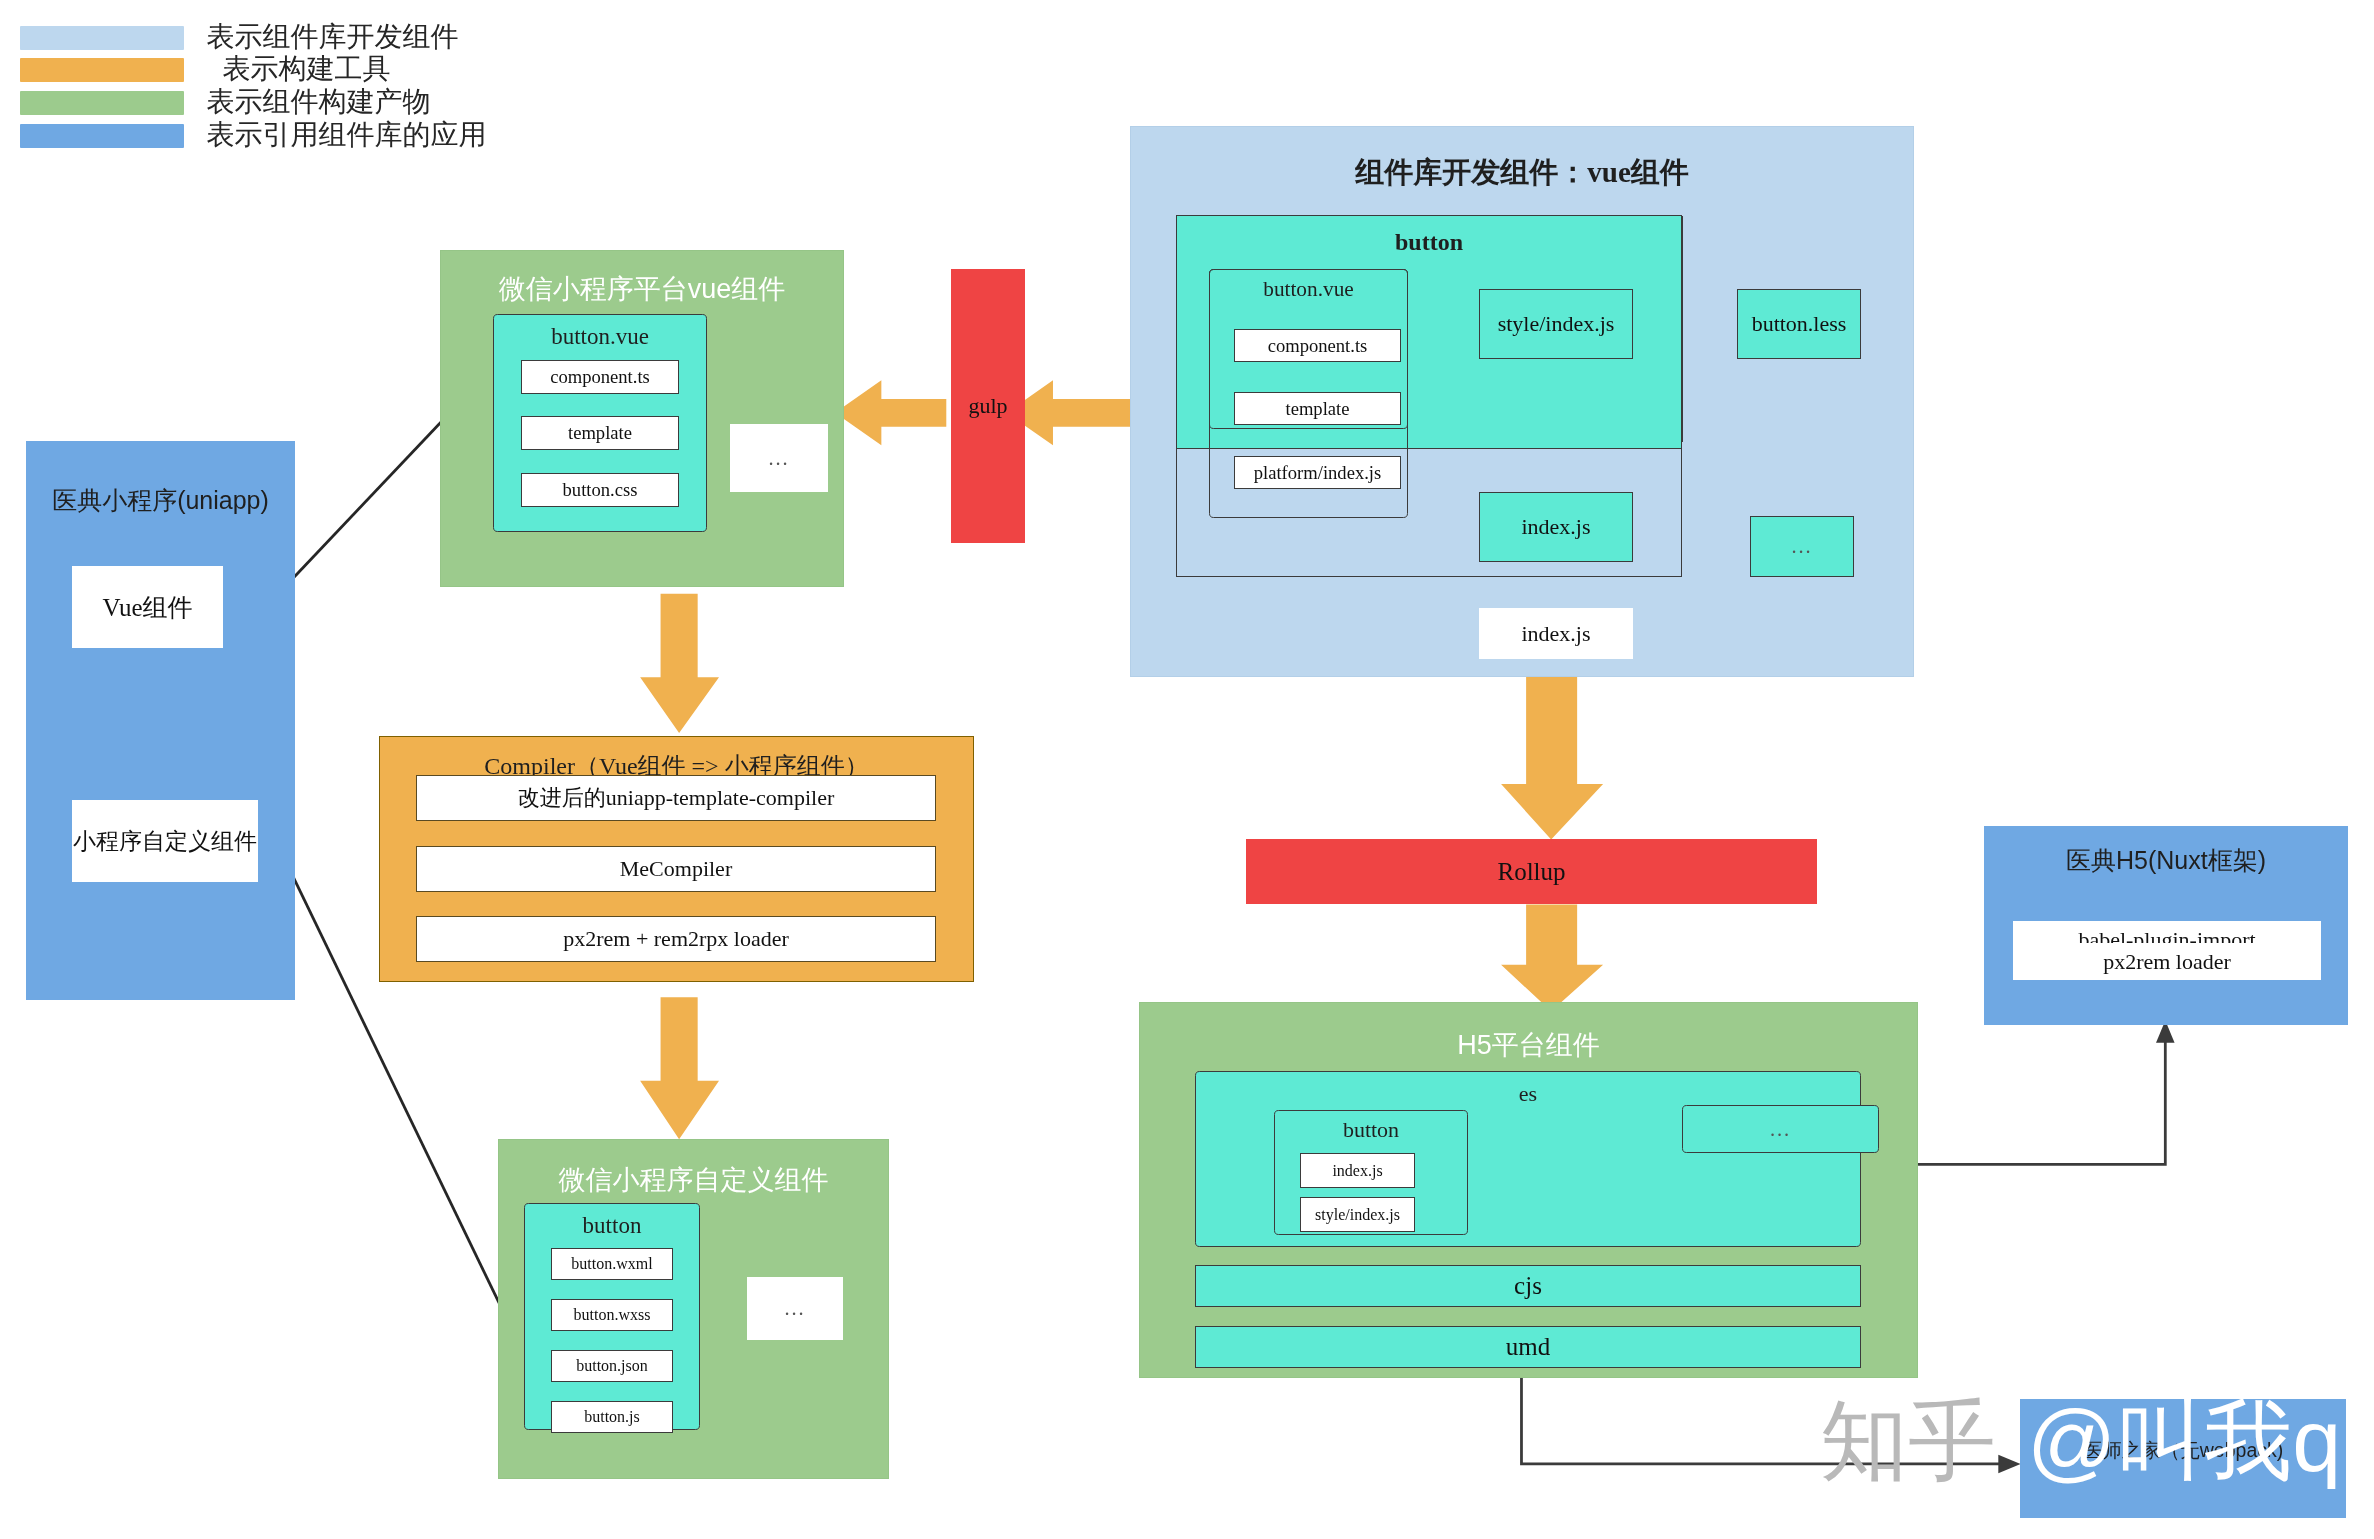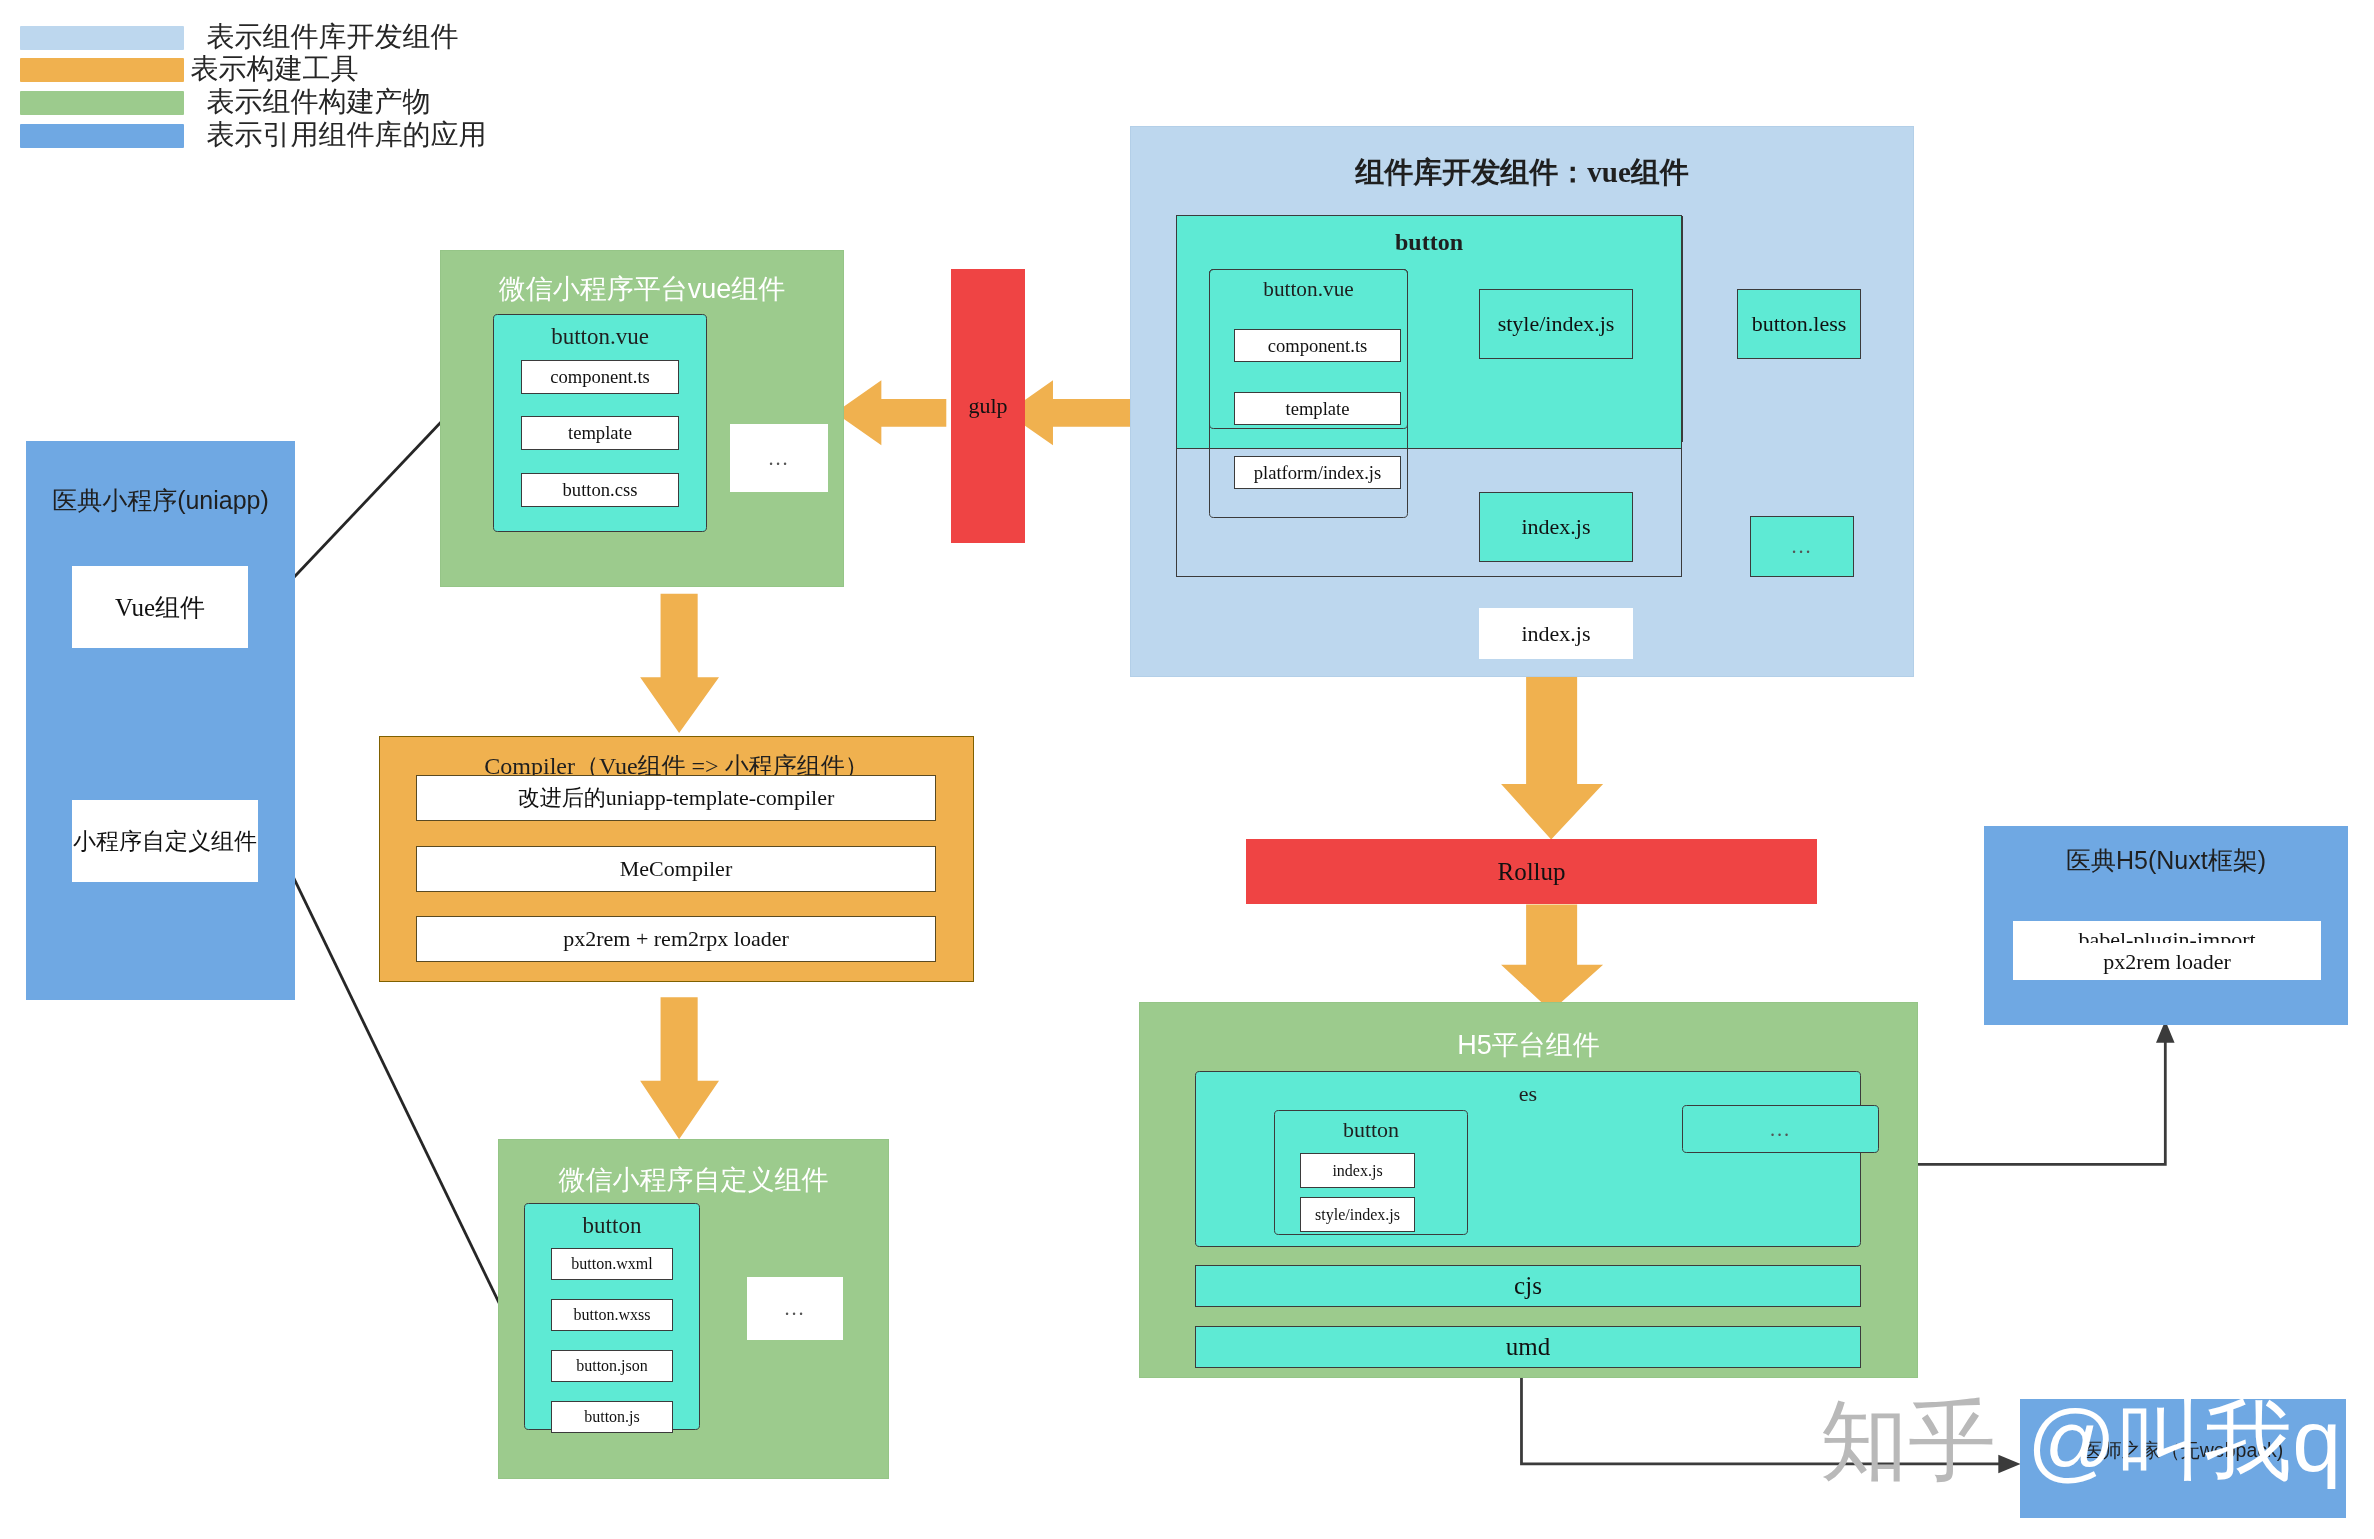--- a/index.html
+++ b/index.html
@@ -91,7 +91,7 @@
     <div class="abs legend-label" style="left:186px;top:4.6px;">表示组件库开发组件</div>
 
     <div class="abs legend-bar" style="left:0;top:45px;width:164px;background:#f0b14f;"></div>
-    <div class="abs legend-label" style="left:170px;top:37px;">表示构建工具</div>
+    <div class="abs legend-label" style="left:202px;top:37px;">表示构建工具</div>
 
     <div class="abs legend-bar" style="left:0;top:78px;width:164px;background:#9ccb8d;"></div>
     <div class="abs legend-label" style="left:186px;top:70px;">表示组件构建产物</div>

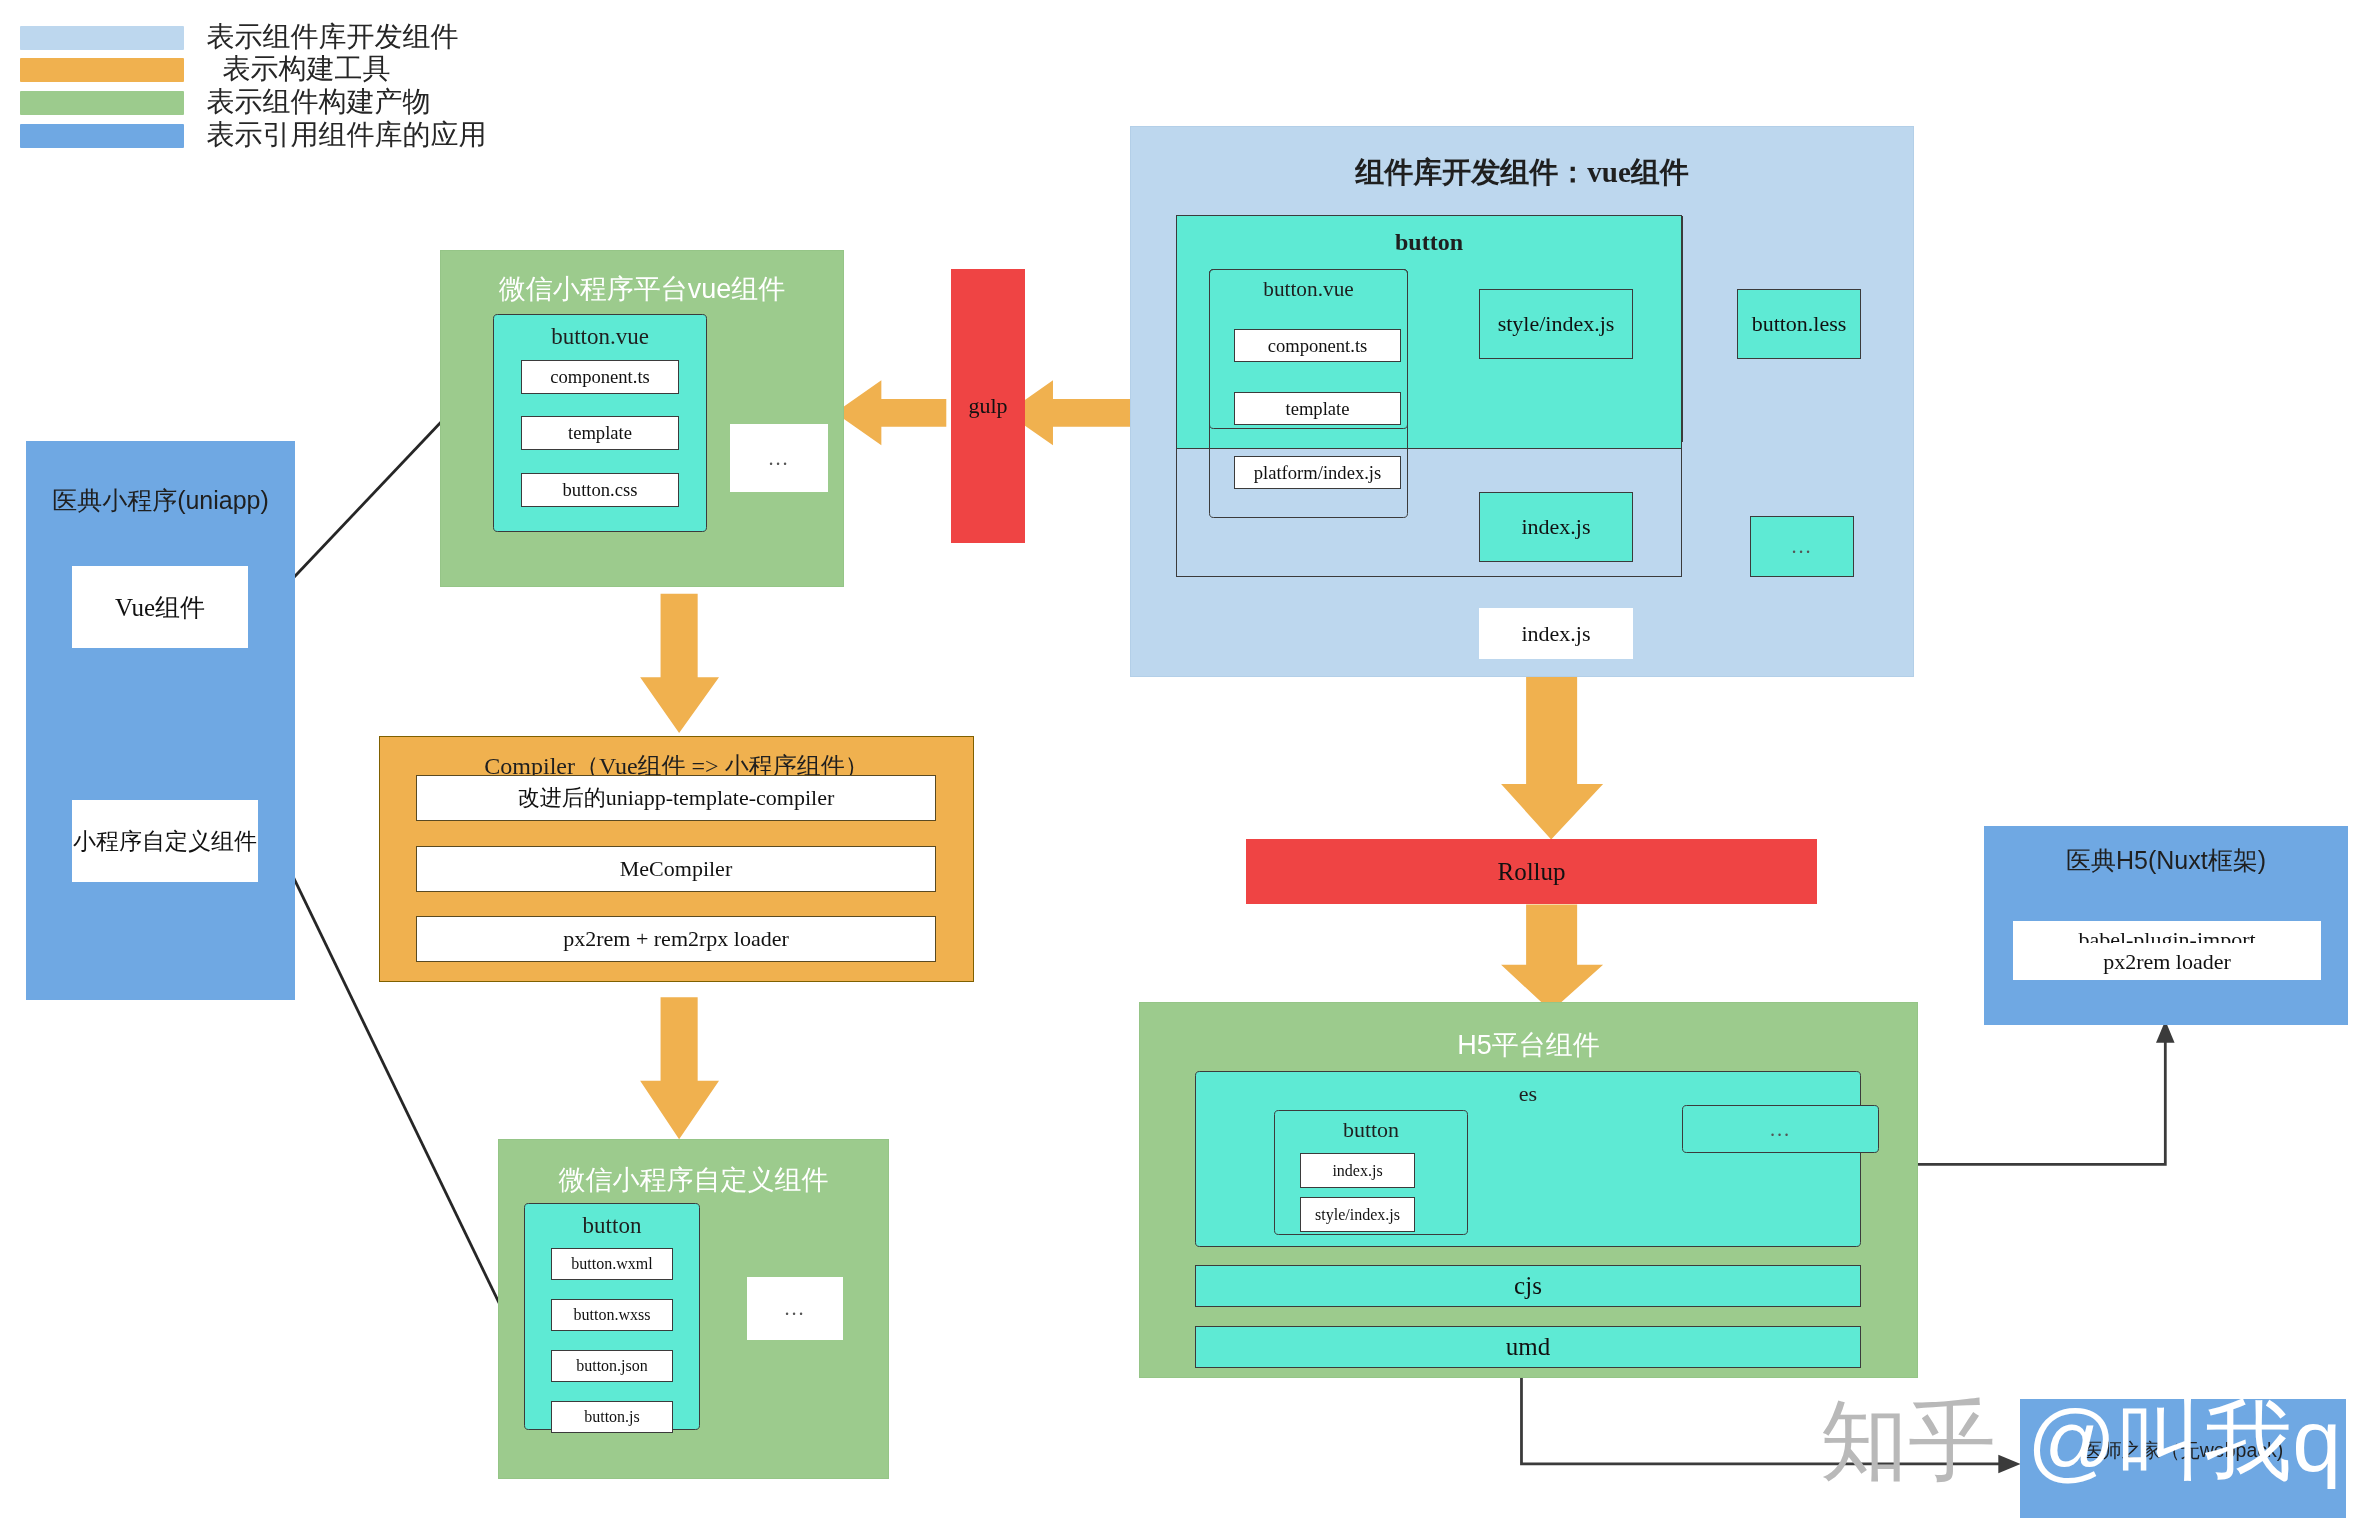--- a/index.html
+++ b/index.html
@@ -194,7 +194,7 @@
   <div class="abs panel-blue" style="left:26px;top:441px;width:269px;height:559px;">
     <div class="panel-title" style="top:42px;font-size:25px;">医典小程序(uniapp)</div>
   </div>
-  <div class="abs wbox-plain ctr label label-lg" style="left:72px;top:566px;width:176px;height:82px;">Vue组件</div>
+  <div class="abs wbox-plain ctr label label-lg" style="left:72px;top:566px;width:151px;height:82px;">Vue组件</div>
   <div class="abs wbox-plain ctr label label-lg label-cn" style="left:72px;top:800px;width:186px;height:82px;font-size:23px;">小程序自定义组件</div>
 
   <div class="abs panel-orange" style="left:379px;top:736px;width:595px;height:246px;">

